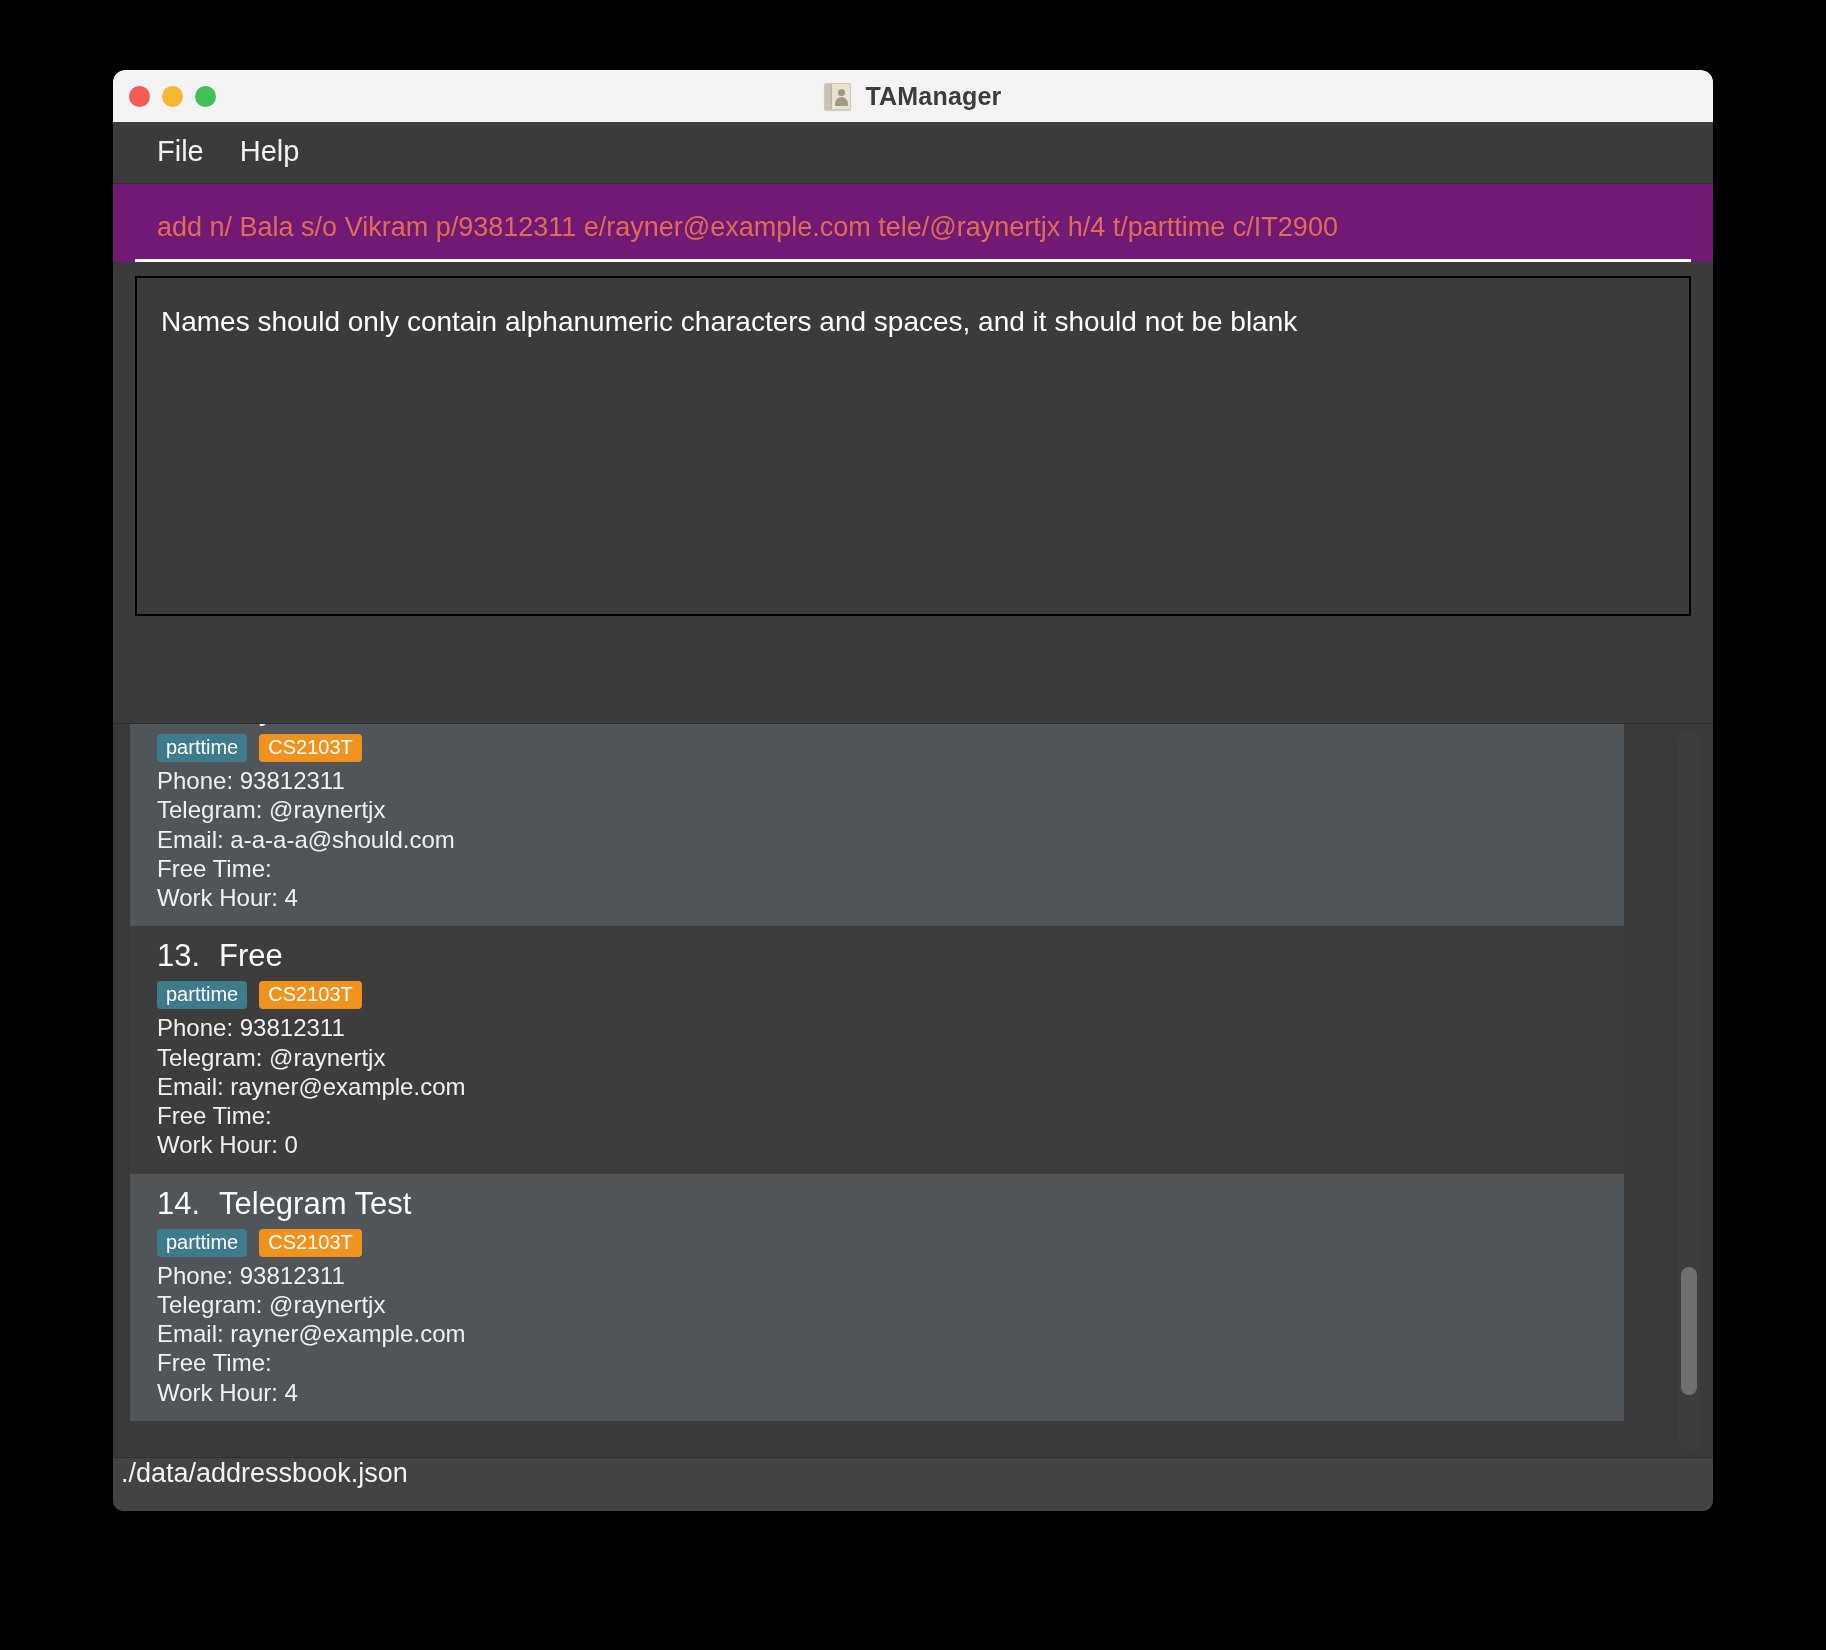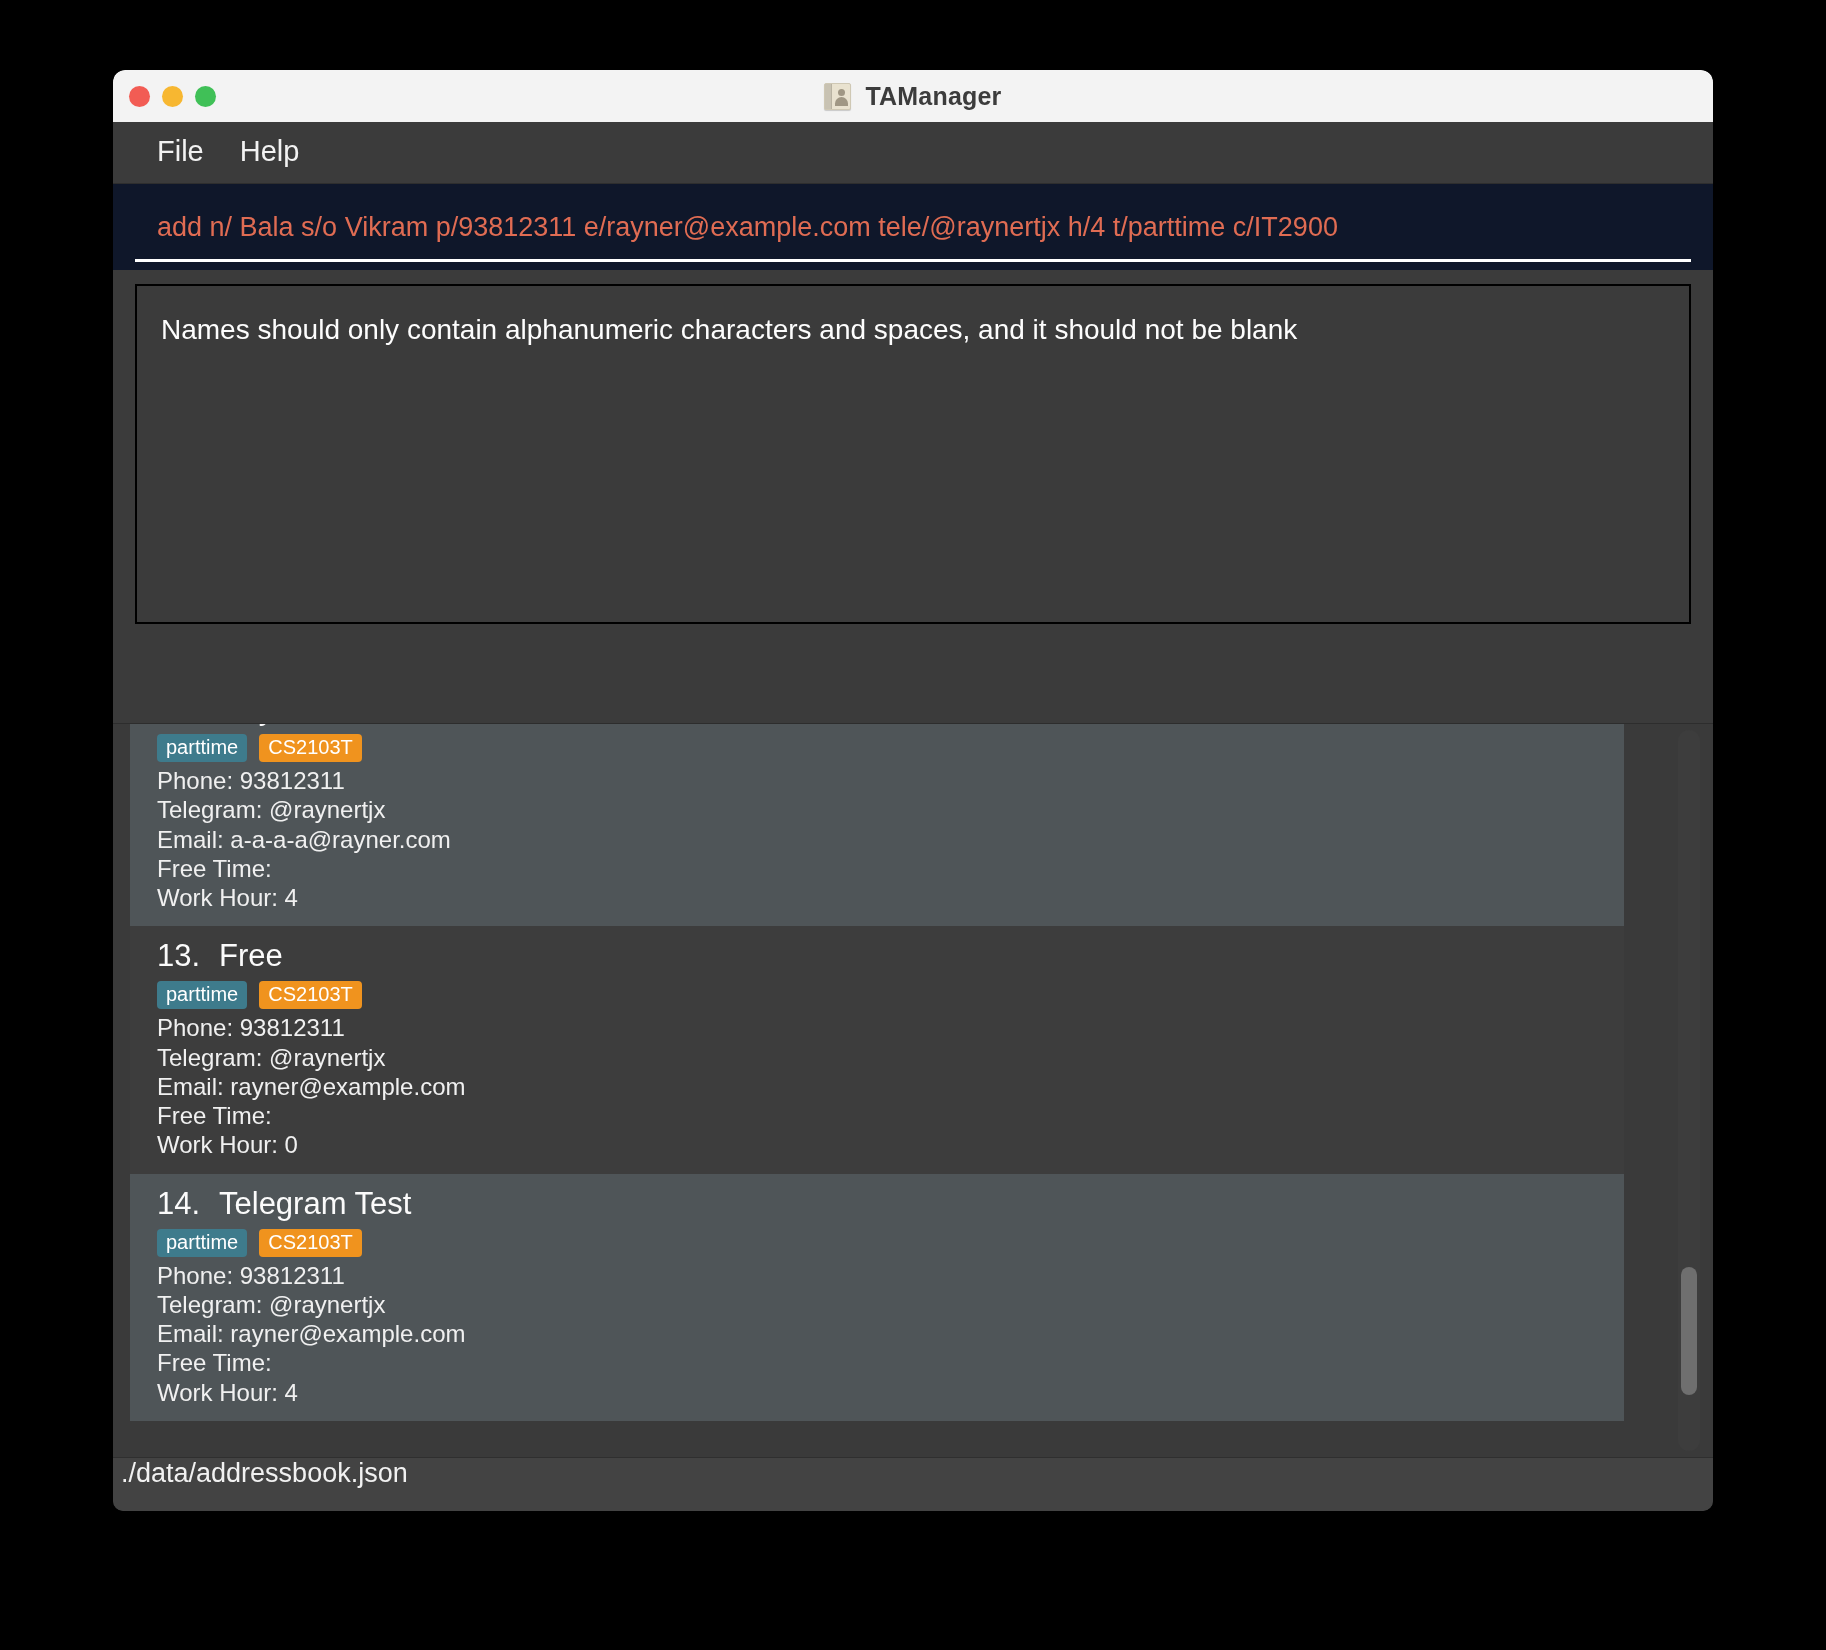--- a/index.html
+++ b/index.html
@@ -136,8 +136,8 @@
 
   
   #commandpane {
-    background: #0f172a;
-    padding: 12px 22px 8px 22px;
+    background: #701a75;
+    padding: 12px 22px 0 22px;
     box-sizing: border-box;
   }
   #commandbox {

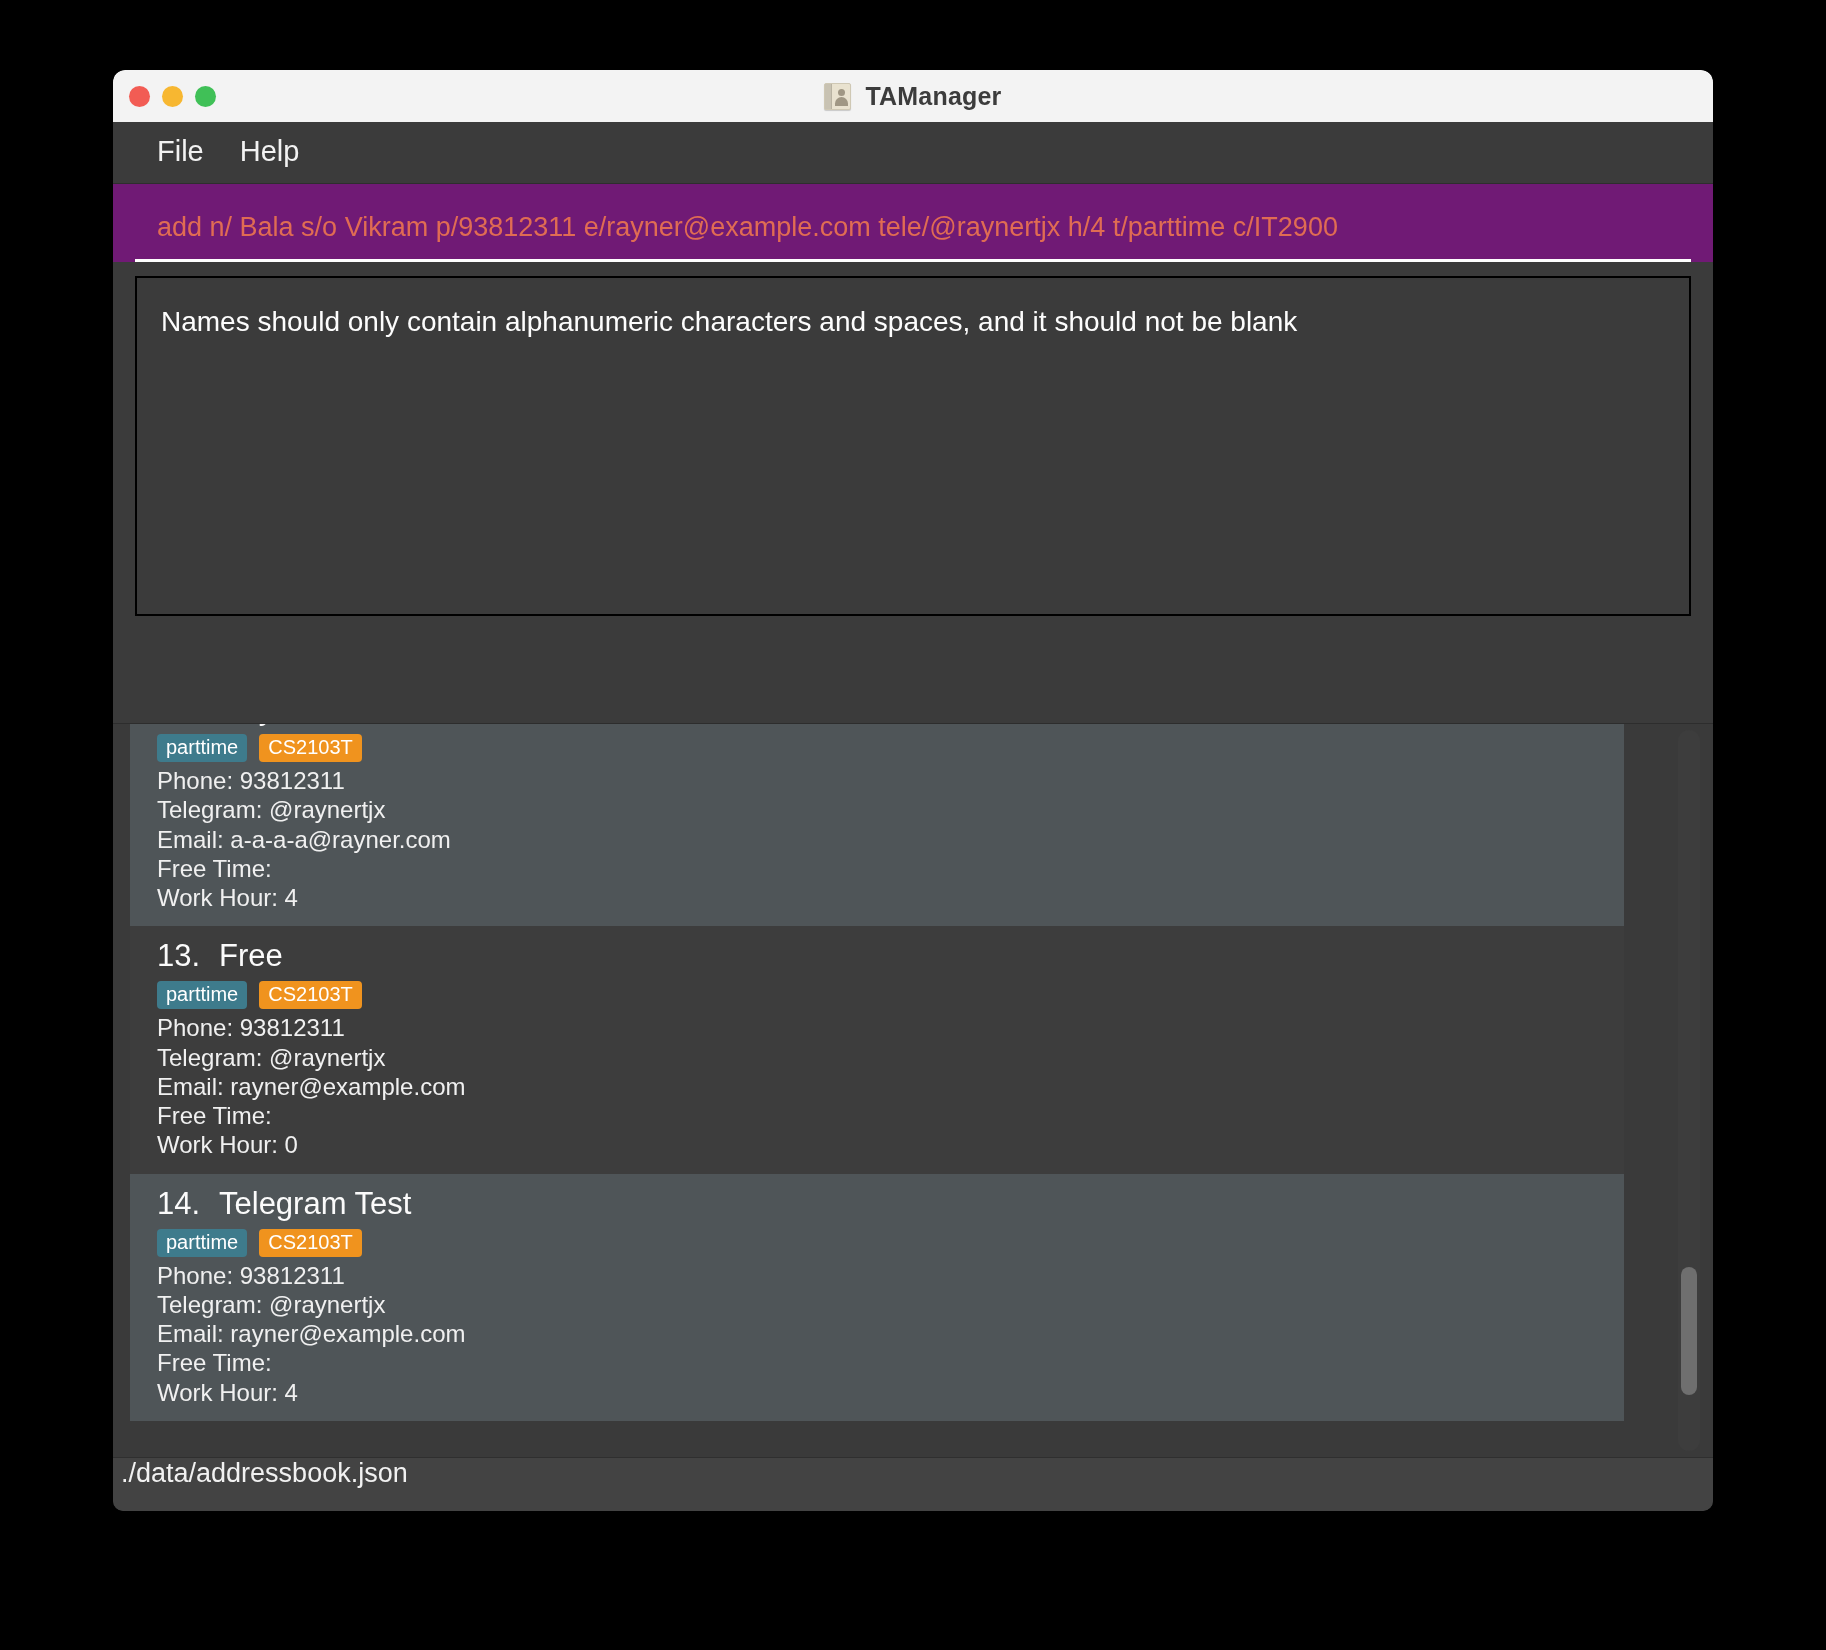--- a/index.html
+++ b/index.html
@@ -335,7 +335,7 @@
             </div>
             <div class="p-field"><span>Phone:</span> <span>93812311</span></div>
             <div class="p-field"><span>Telegram:</span> <span>@raynertjx</span></div>
-            <div class="p-field"><span>Email:</span> <span>a-a-a-a@rayner.com</span></div>
+            <div class="p-field"><span>Email:</span> <span>a-a-a-a@should.com</span></div>
             <div class="p-field"><span>Free Time:</span> <span></span></div>
             <div class="p-field"><span>Work Hour:</span> <span>4</span></div>
           </div>

